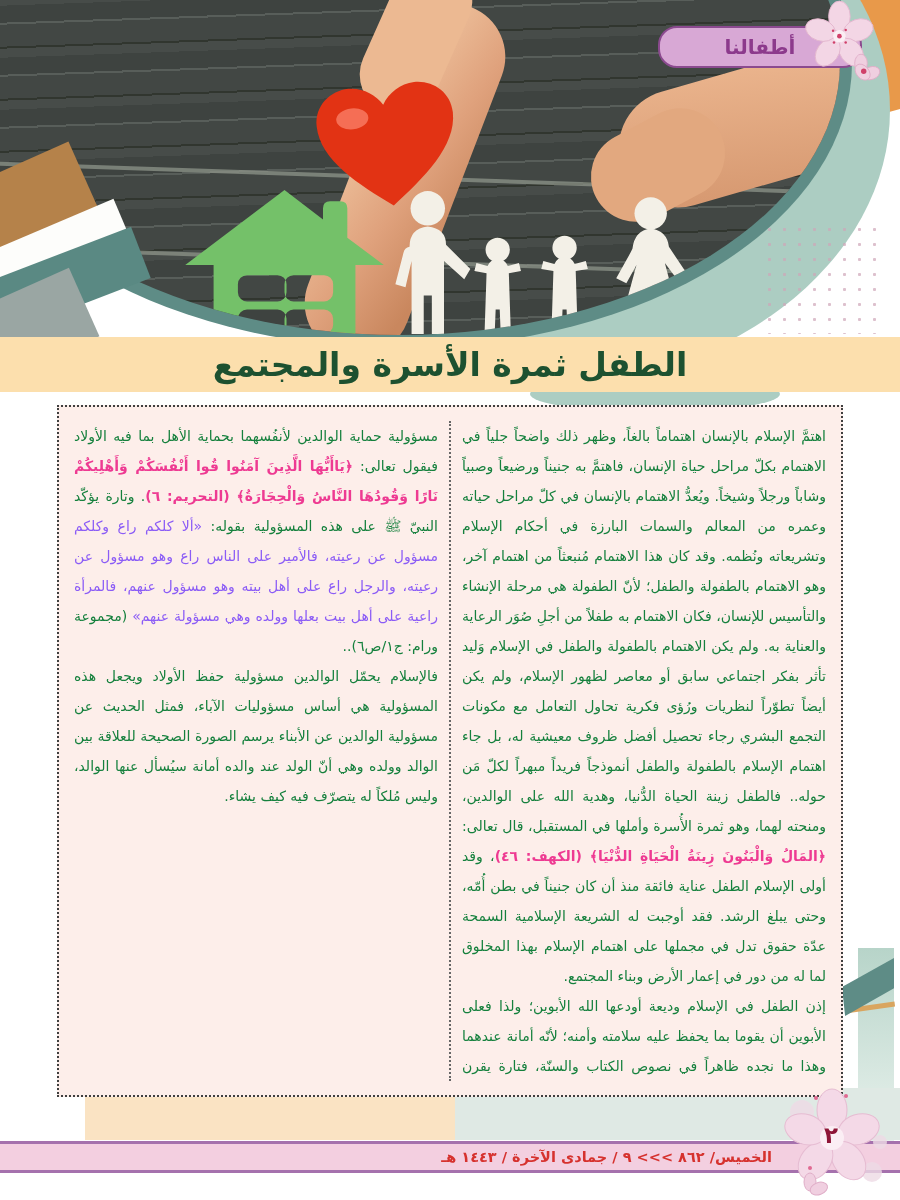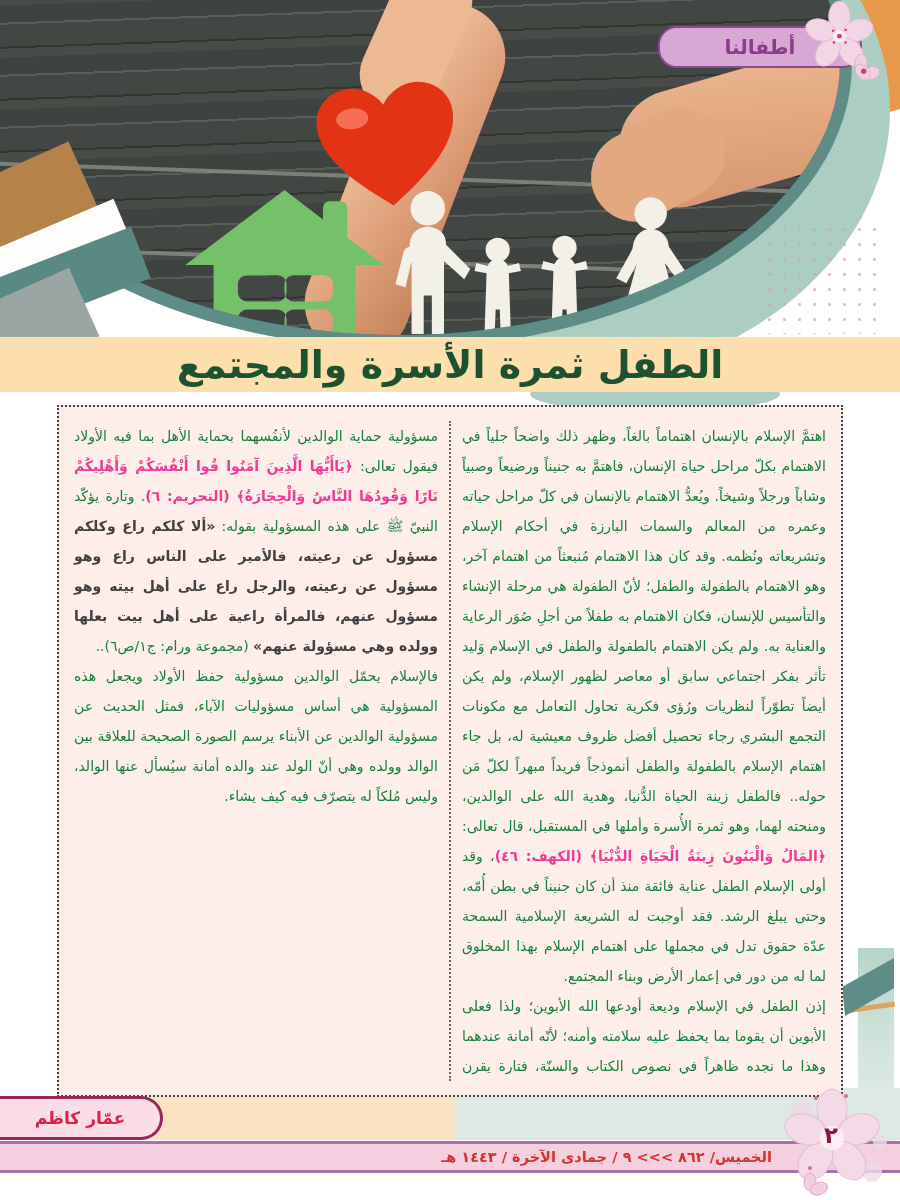--- a/index.html
+++ b/index.html
@@ -41,7 +41,7 @@
   
   .title-bar{left:0;top:337px;width:900px;height:55px;background:#fcdfad;z-index:6;
              display:flex;align-items:center;justify-content:center;}
-  .title-bar h1{margin:0;font-size:38px;font-weight:bold;color:#1d5130;direction:rtl;}
+  .title-bar h1{margin:0;font-size:33px;font-weight:bold;color:#1d5130;direction:rtl;}
   .sage-peek{left:530px;top:376px;width:250px;height:36px;border-radius:50%;background:#accdc2;z-index:5;}
 
   

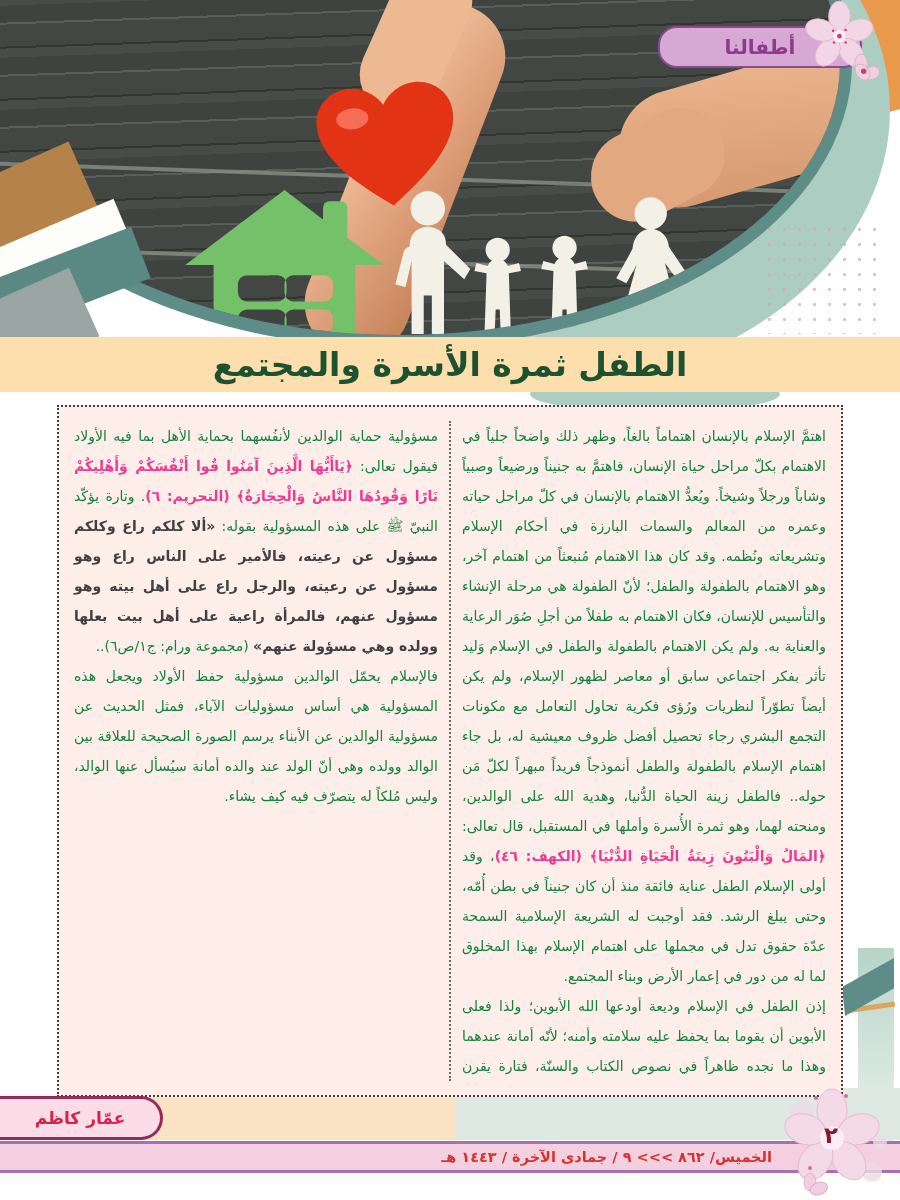--- a/index.html
+++ b/index.html
@@ -52,7 +52,7 @@
   .para{margin:0;}
   .seg-normal{color:#15803d;}
   .seg-quran{color:#ee3a92;font-weight:bold;margin-top:40px;}
-  .seg-hadith{color:#404040;font-weight:bold;}
+  .seg-hadith{color:#8b5cf6;font-weight:normal;}
 
   
   .strip-peach{left:85px;top:1092px;width:380px;height:48px;background:#fae3c3;z-index:6;}

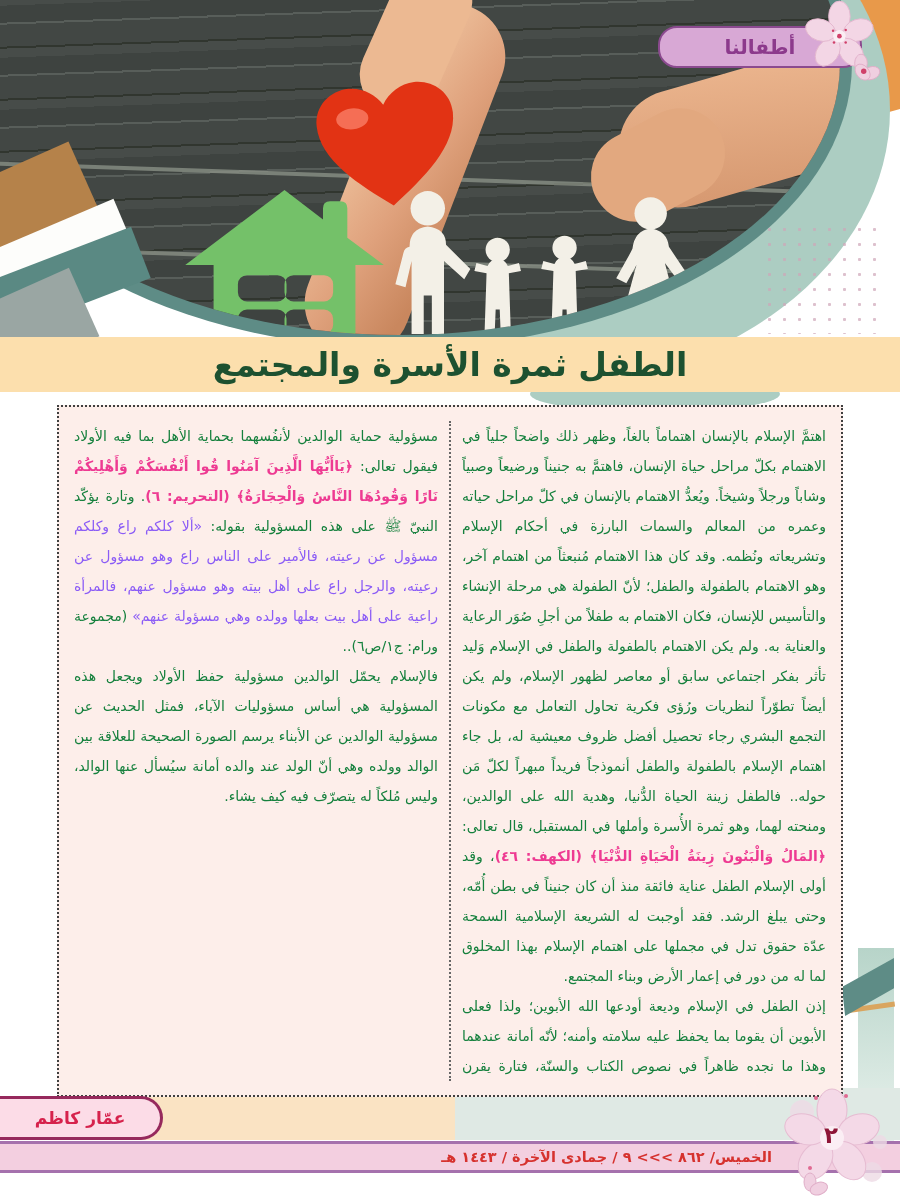--- a/index.html
+++ b/index.html
@@ -178,9 +178,6 @@
       </div>
   </div>
 
-  <div class="abs author-badge">
-    <span>عمّار كاظم</span>
-  </div>
 
   <div class="abs footer-bar">
     <span class="footer-text">الخميس/ ٨٦٢ &gt;&gt;&gt; ٩ / جمادى الآخرة / ١٤٤٣ هـ</span>

